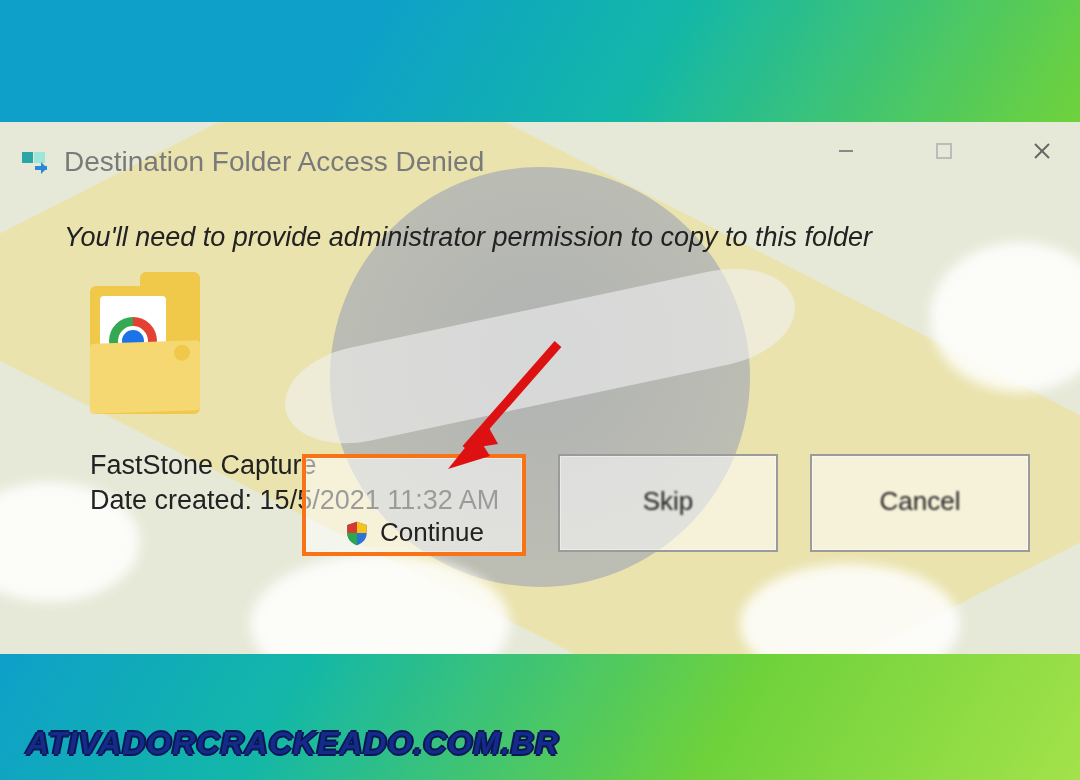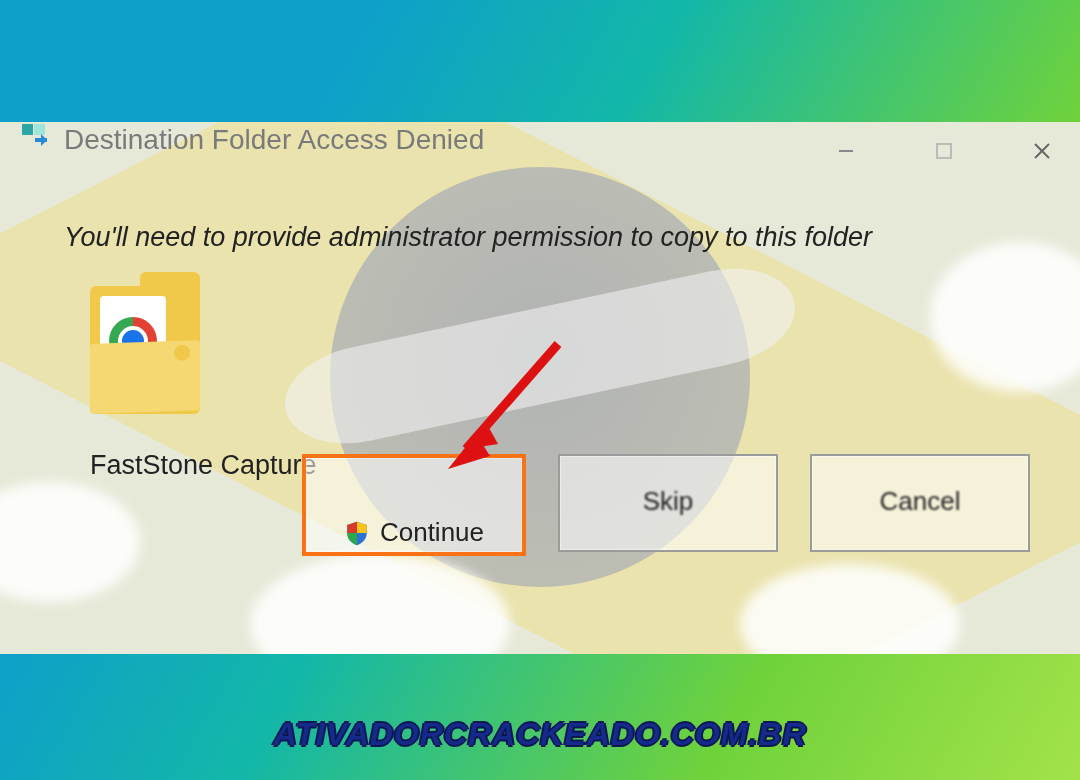--- a/index.html
+++ b/index.html
@@ -43,7 +43,7 @@
   }
   .titlebar{
     position:absolute;left:0;right:0;top:0;height:54px;
-    display:flex;align-items:flex-start;
+    display:flex;align-items:flex-end;
     padding-left:16px;
   }
   .app-icon{

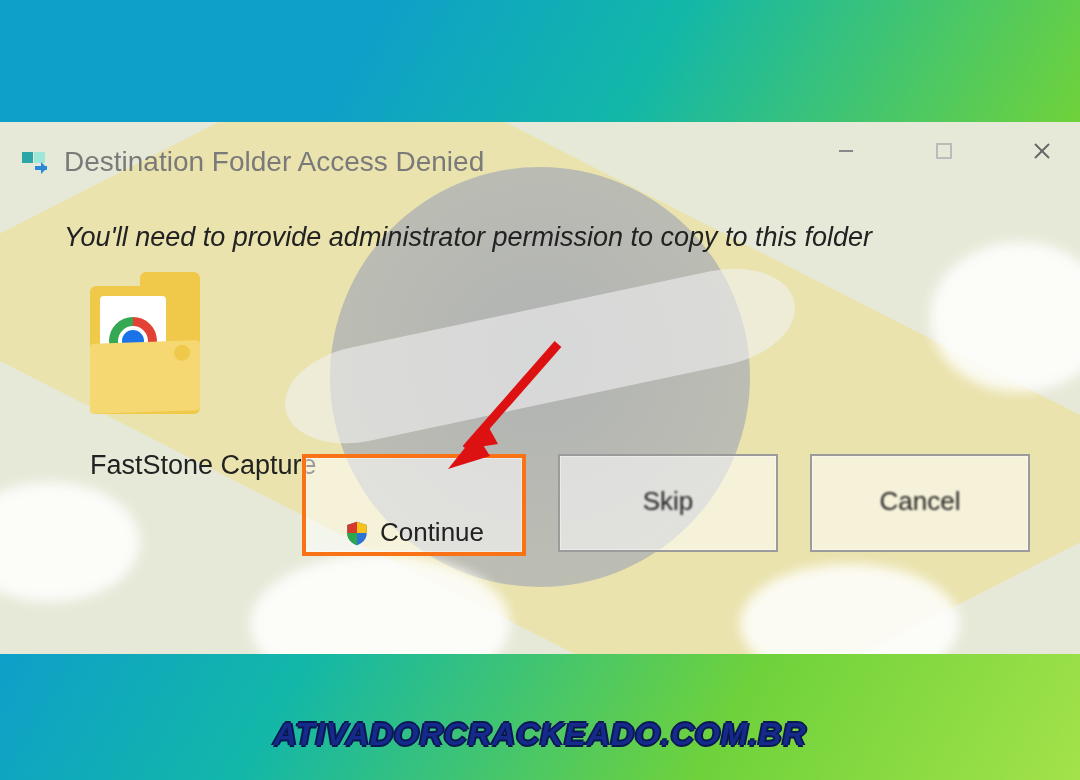--- a/index.html
+++ b/index.html
@@ -169,6 +169,7 @@
     </div>
     <div>
       <div class="fname">FastStone Capture</div>
+      <div class="fdate">Date created: 15/5/2021 11:32 AM</div>
     </div>
   </div>
 

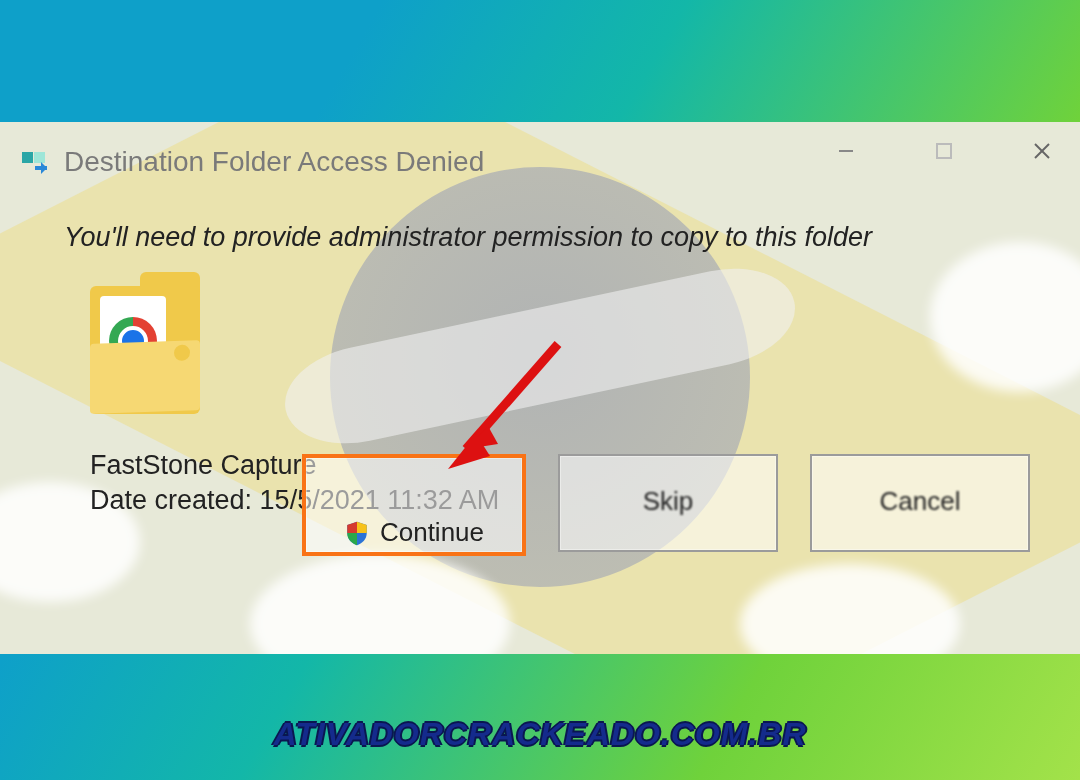--- a/index.html
+++ b/index.html
@@ -105,11 +105,12 @@
 
   
   .watermark{
-    position:absolute;left:0;right:0;bottom:27px;text-align:center;
+    position:absolute;left:0;right:0;bottom:18px;
     font-family:Impact,"Arial Black",sans-serif;
     font-style:italic;font-weight:900;letter-spacing:1px;
     font-size:32px;color:#142b8c;
     text-shadow:2px 0 #0a1750,-2px 0 #0a1750,0 2px #0a1750,0 -2px #0a1750;
+    padding-left:26px;
   }
 </style>
 </head>

